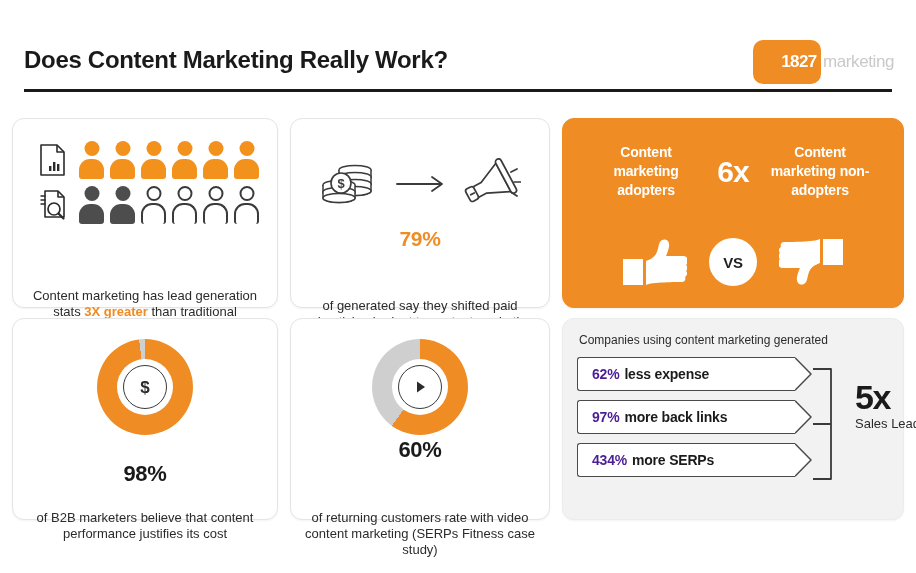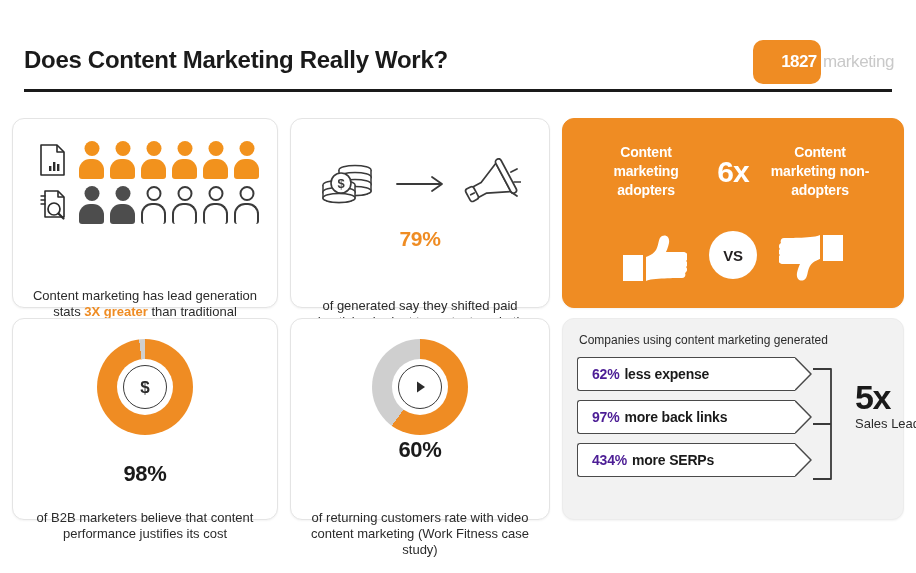--- a/index.html
+++ b/index.html
@@ -91,7 +91,7 @@
     font-size:30px;font-weight:bold;line-height:58px;letter-spacing:-1px;
   }
   .vs-bottom{position:absolute;left:0;right:0;top:112px;height:62px;
-     display:flex;justify-content:center;gap:22px;}
+     display:flex;align-items:center;justify-content:center;gap:22px;}
   .vs-circle{
     width:48px;height:48px;border-radius:50%;background:#ffffff;
     display:flex;align-items:center;justify-content:center;

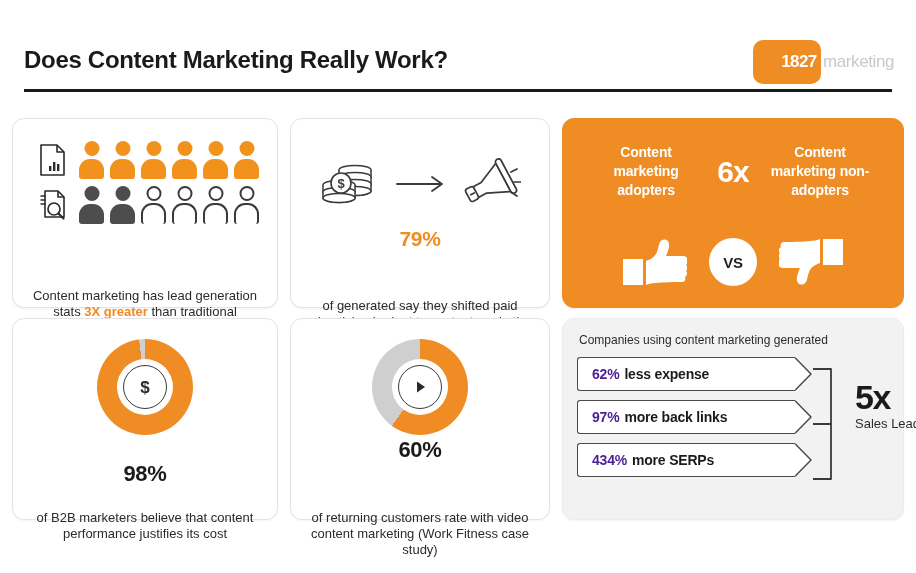--- a/index.html
+++ b/index.html
@@ -336,7 +336,7 @@
         </div>
       </div>
       <div class="big-pct">60%</div>
-      <div class="cap">of returning customers rate with video content marketing (Work Fitness case study)</div>
+      <div class="cap">of returning customers rate with video content marketing (SERPs Fitness case study)</div>
     </div>
 
     <div class="card c6">

